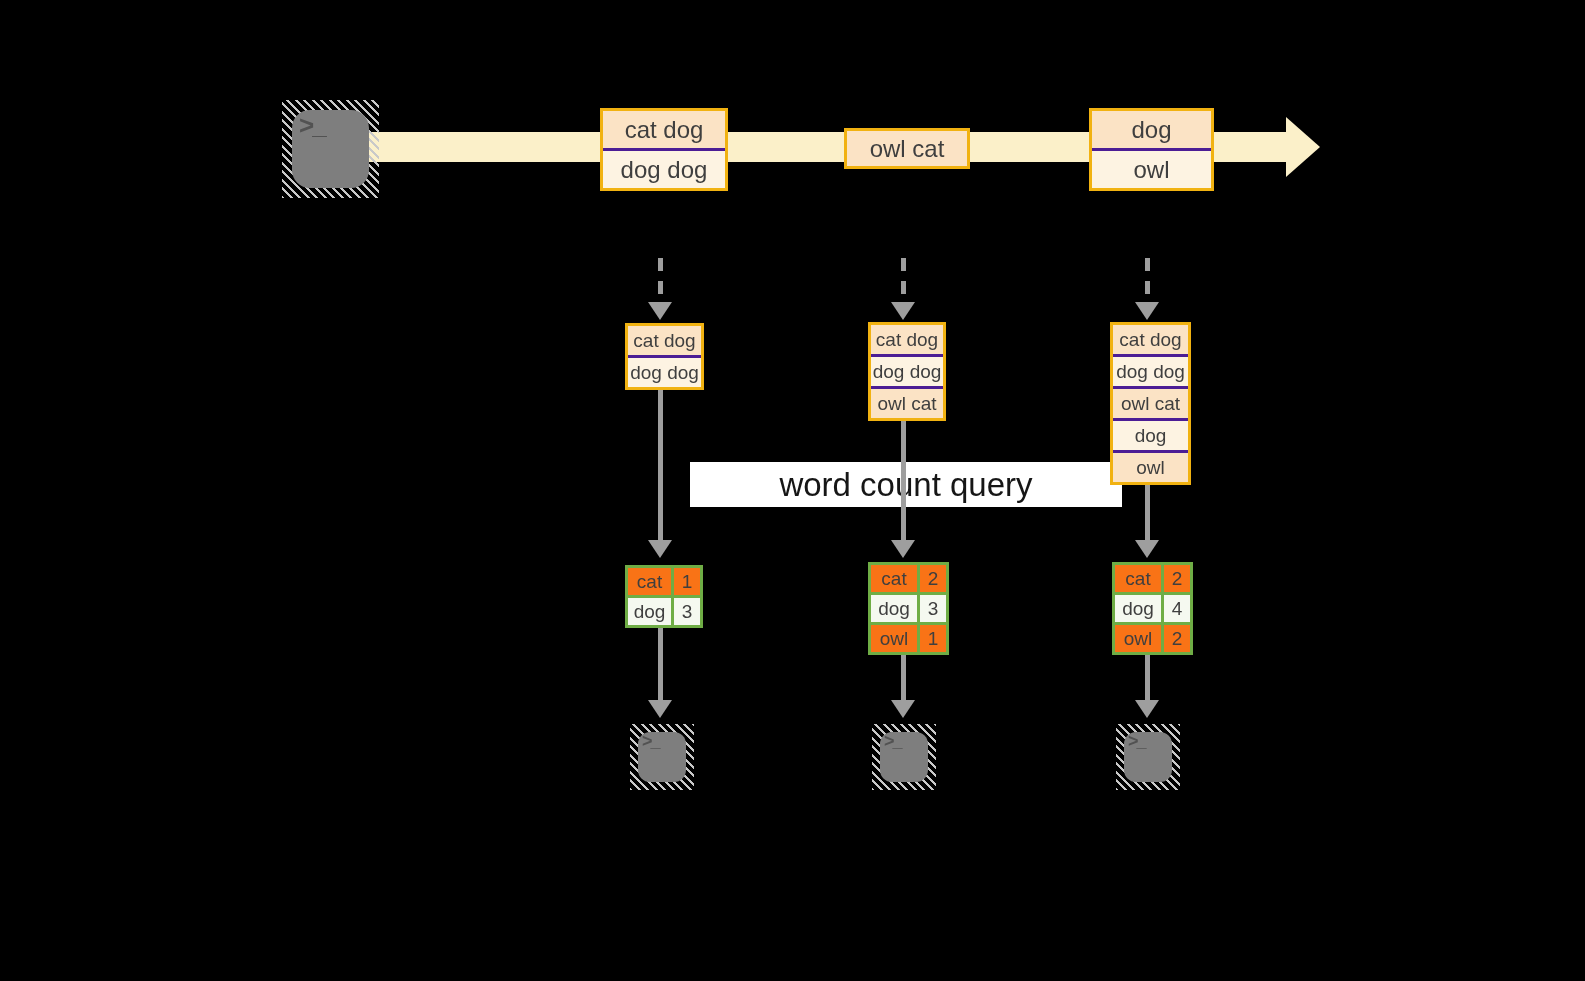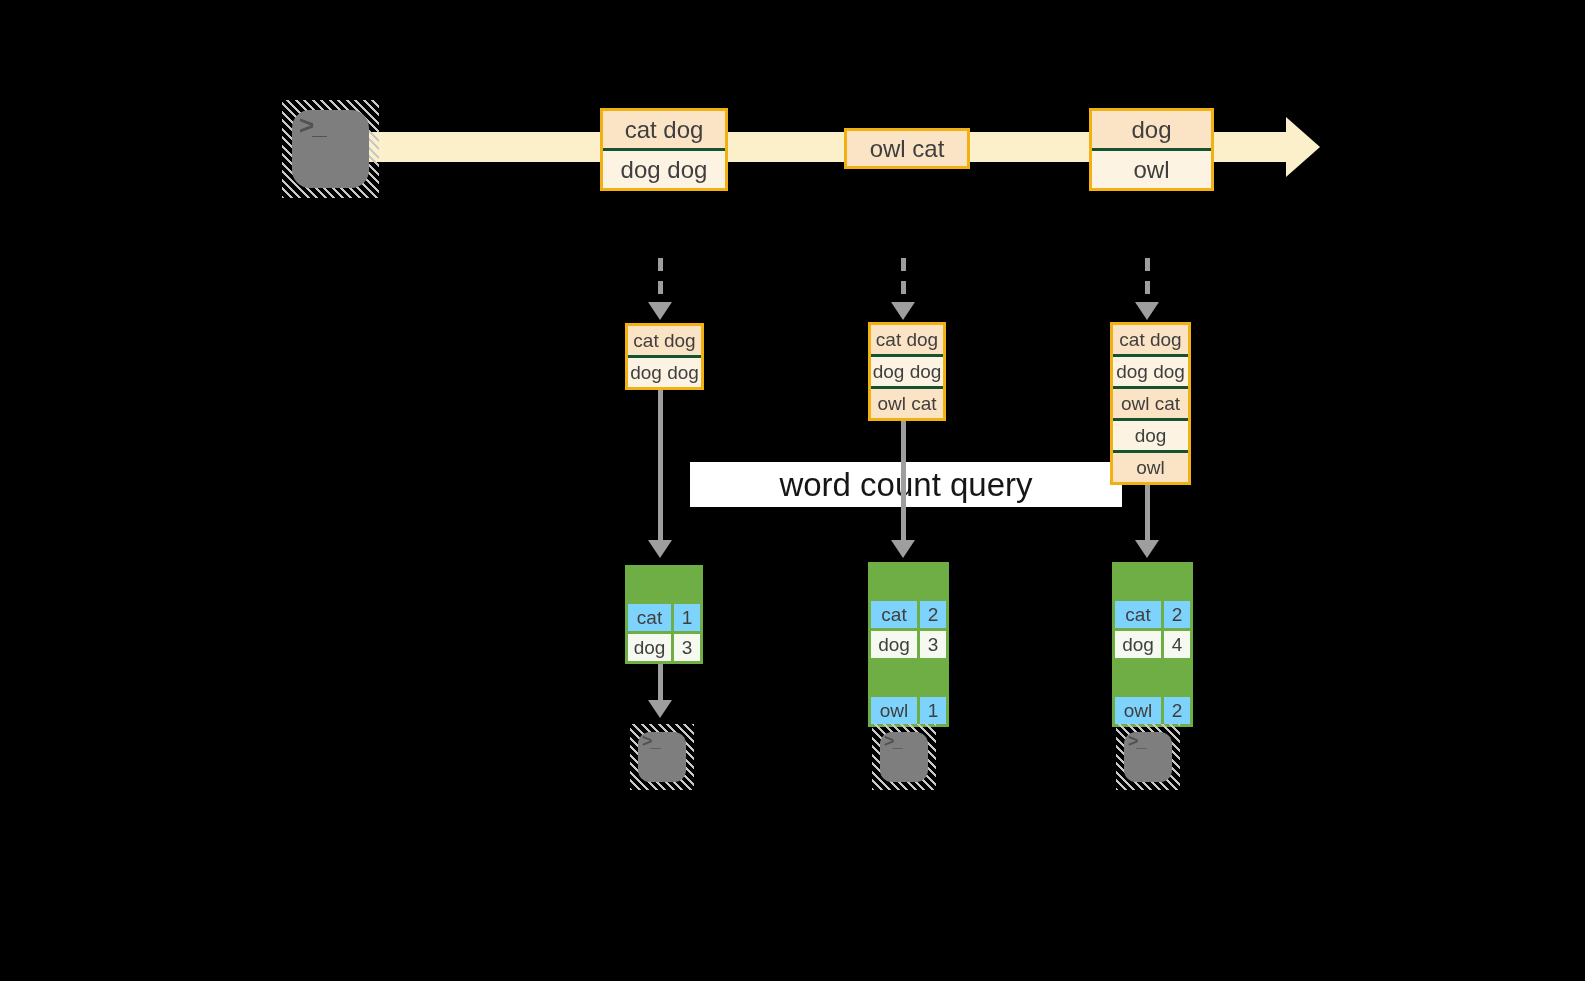--- a/index.html
+++ b/index.html
@@ -27,7 +27,7 @@
   
   .msgbox{position:absolute;border:3px solid #F1B211;z-index:4;background:#F1B211;}
   .cell{display:flex;align-items:center;justify-content:center;color:#3F3F3F;}
-  .cell + .cell{border-top:3px solid #14532d;}
+  .cell + .cell{border-top:3px solid #4c1d95;}
   .tall{height:37px;font-size:24px;}
   .tall1{height:35px;font-size:24px;}
   .qcell{height:29px;font-size:19px;}

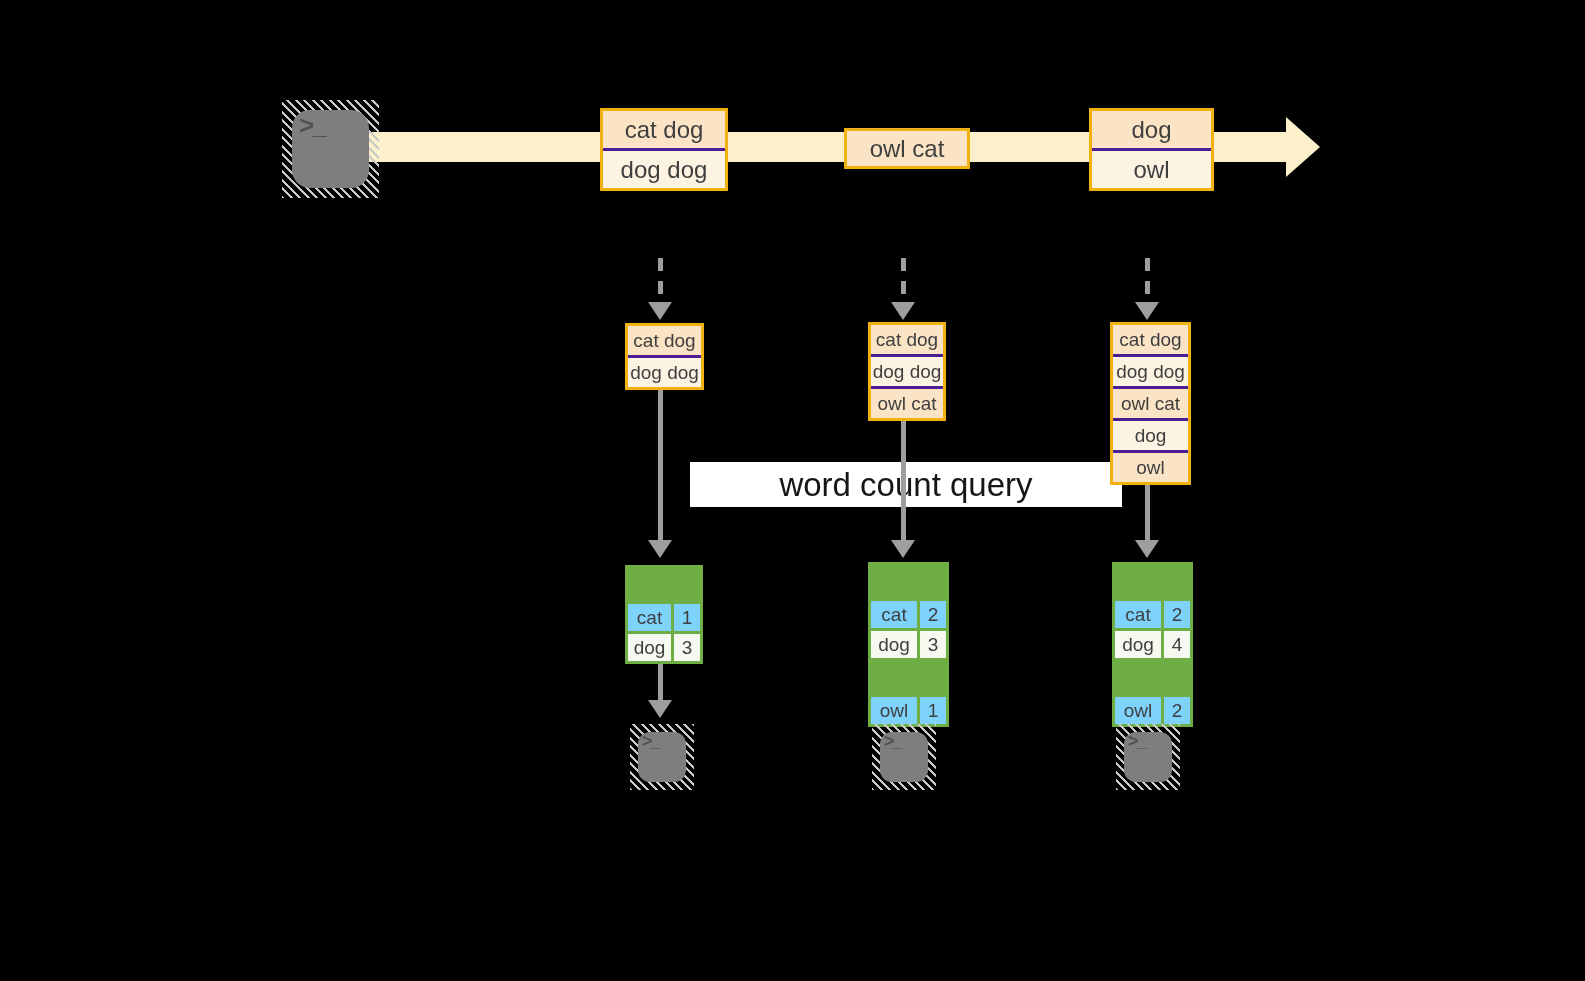--- a/index.html
+++ b/index.html
@@ -44,7 +44,7 @@
           background:#6FAD45;z-index:4;}
   .tc{height:27px;display:flex;align-items:center;justify-content:center;
       font-size:19px;color:#3F3F3F;}
-  .fa{background:#7dd3fc;margin-top:36px;}
+  .fa{background:#f97316;}
   .fb{background:#F5F9F0;}
 
   

